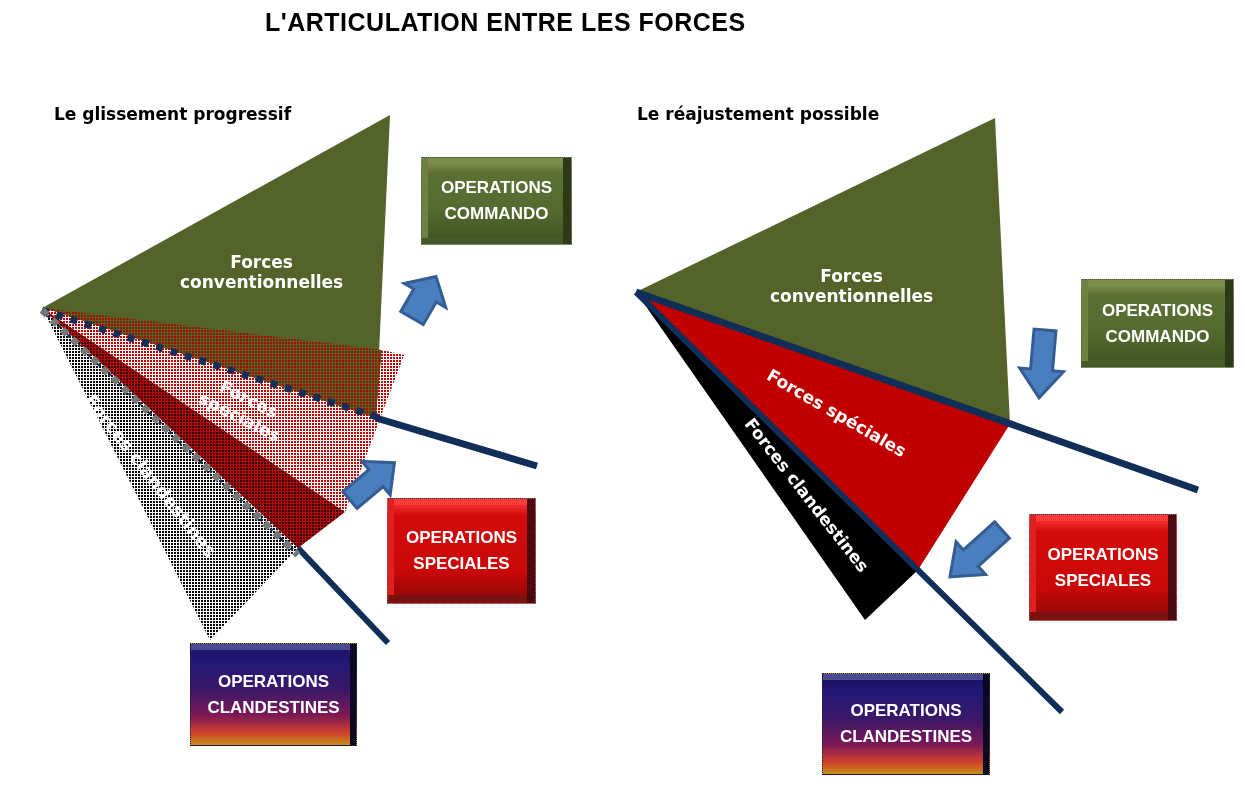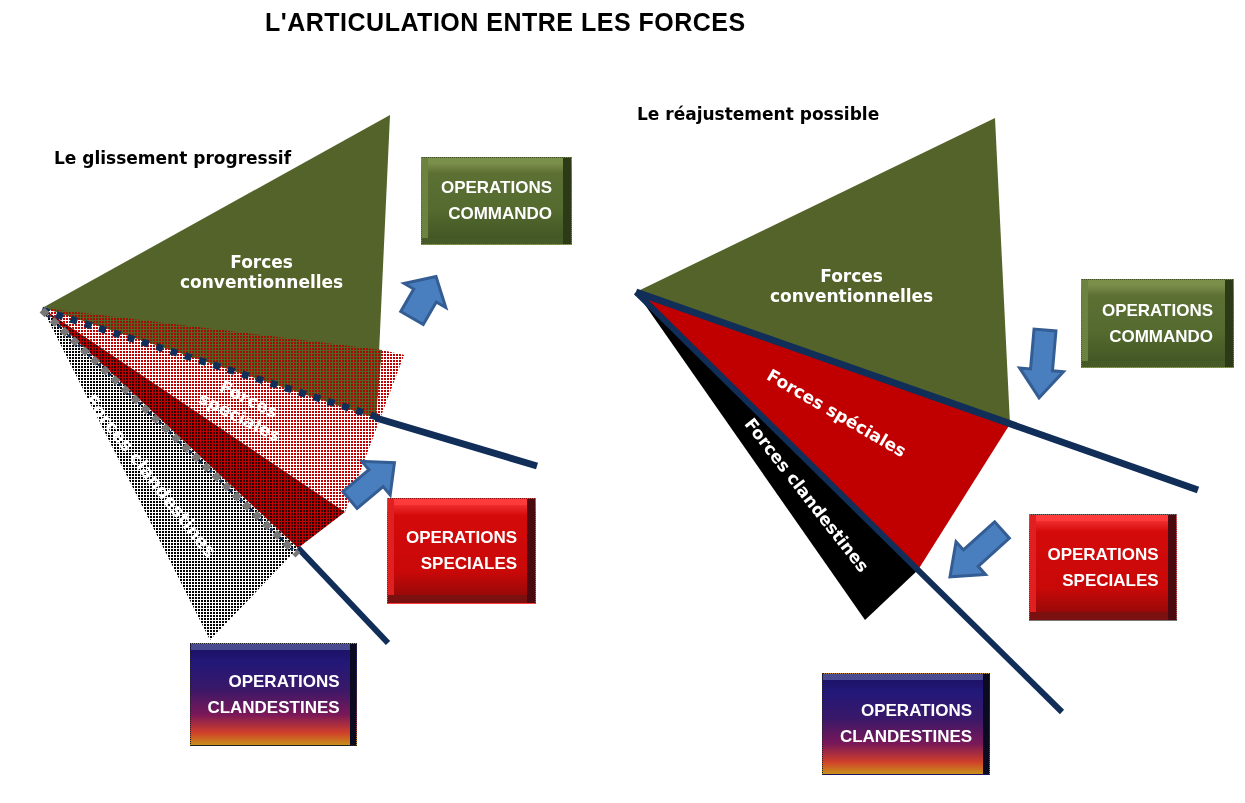--- a/index.html
+++ b/index.html
@@ -29,7 +29,7 @@
 
 <div class="title">L'ARTICULATION ENTRE LES FORCES</div>
 
-<div class="subtitle" style="left:54px; top:104px;margin-top:44px;">Le glissement progressif</div>
+<div class="subtitle" style="left:54px; top:104px;">Le glissement progressif</div>
 <div class="subtitle" style="left:637px; top:104px;">Le réajustement possible</div>
 
 <svg class="diagram" width="1245" height="803" viewBox="0 0 1245 803">

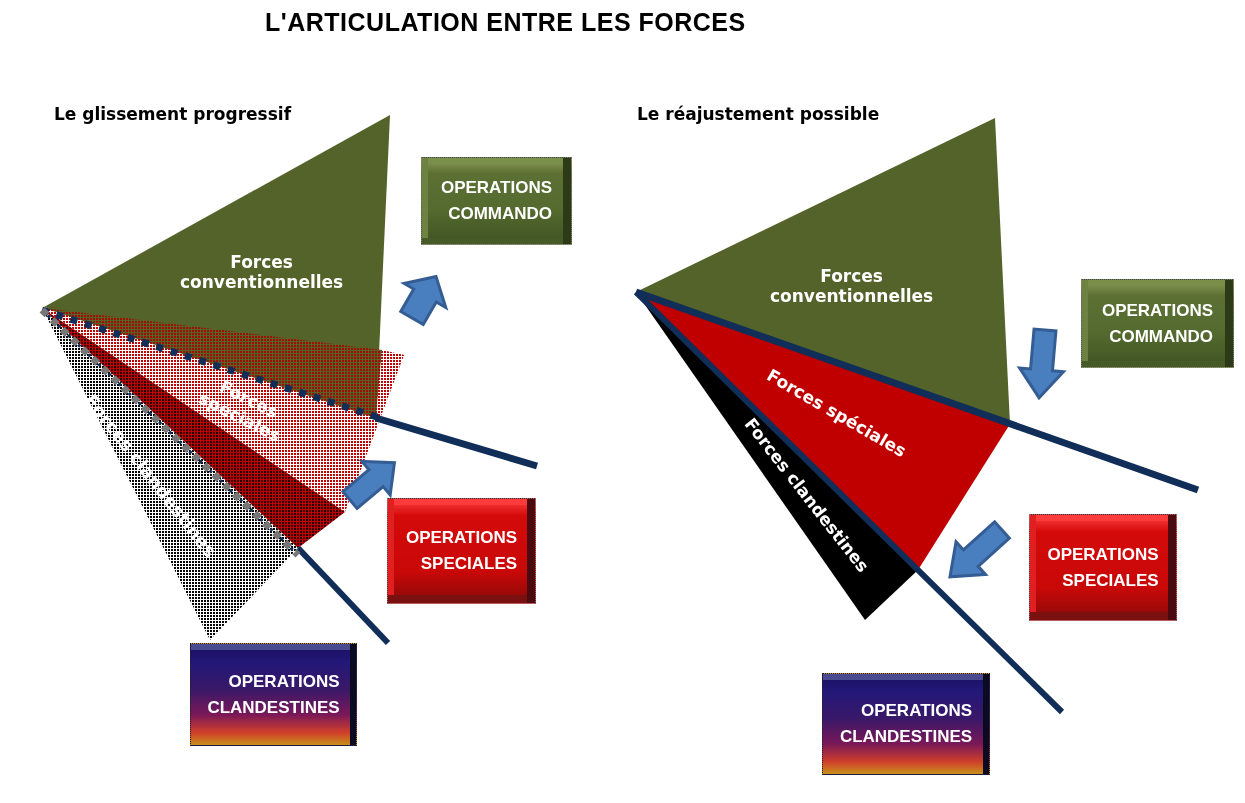--- a/index.html
+++ b/index.html
@@ -11,7 +11,7 @@
               font-family:"DejaVu Sans", sans-serif; }
   svg.diagram { position:absolute; left:0; top:0; }
   .box { position:absolute; box-sizing:border-box; display:flex; align-items:center;
-         justify-content:center; text-align:right; color:#fff; font-weight:bold;
+         justify-content:center; text-align:center; color:#fff; font-weight:bold;
          font-family:"Liberation Sans", sans-serif; font-size:17px; line-height:26px;
          border:1px dotted #777; }
   .box span { display:block; }

